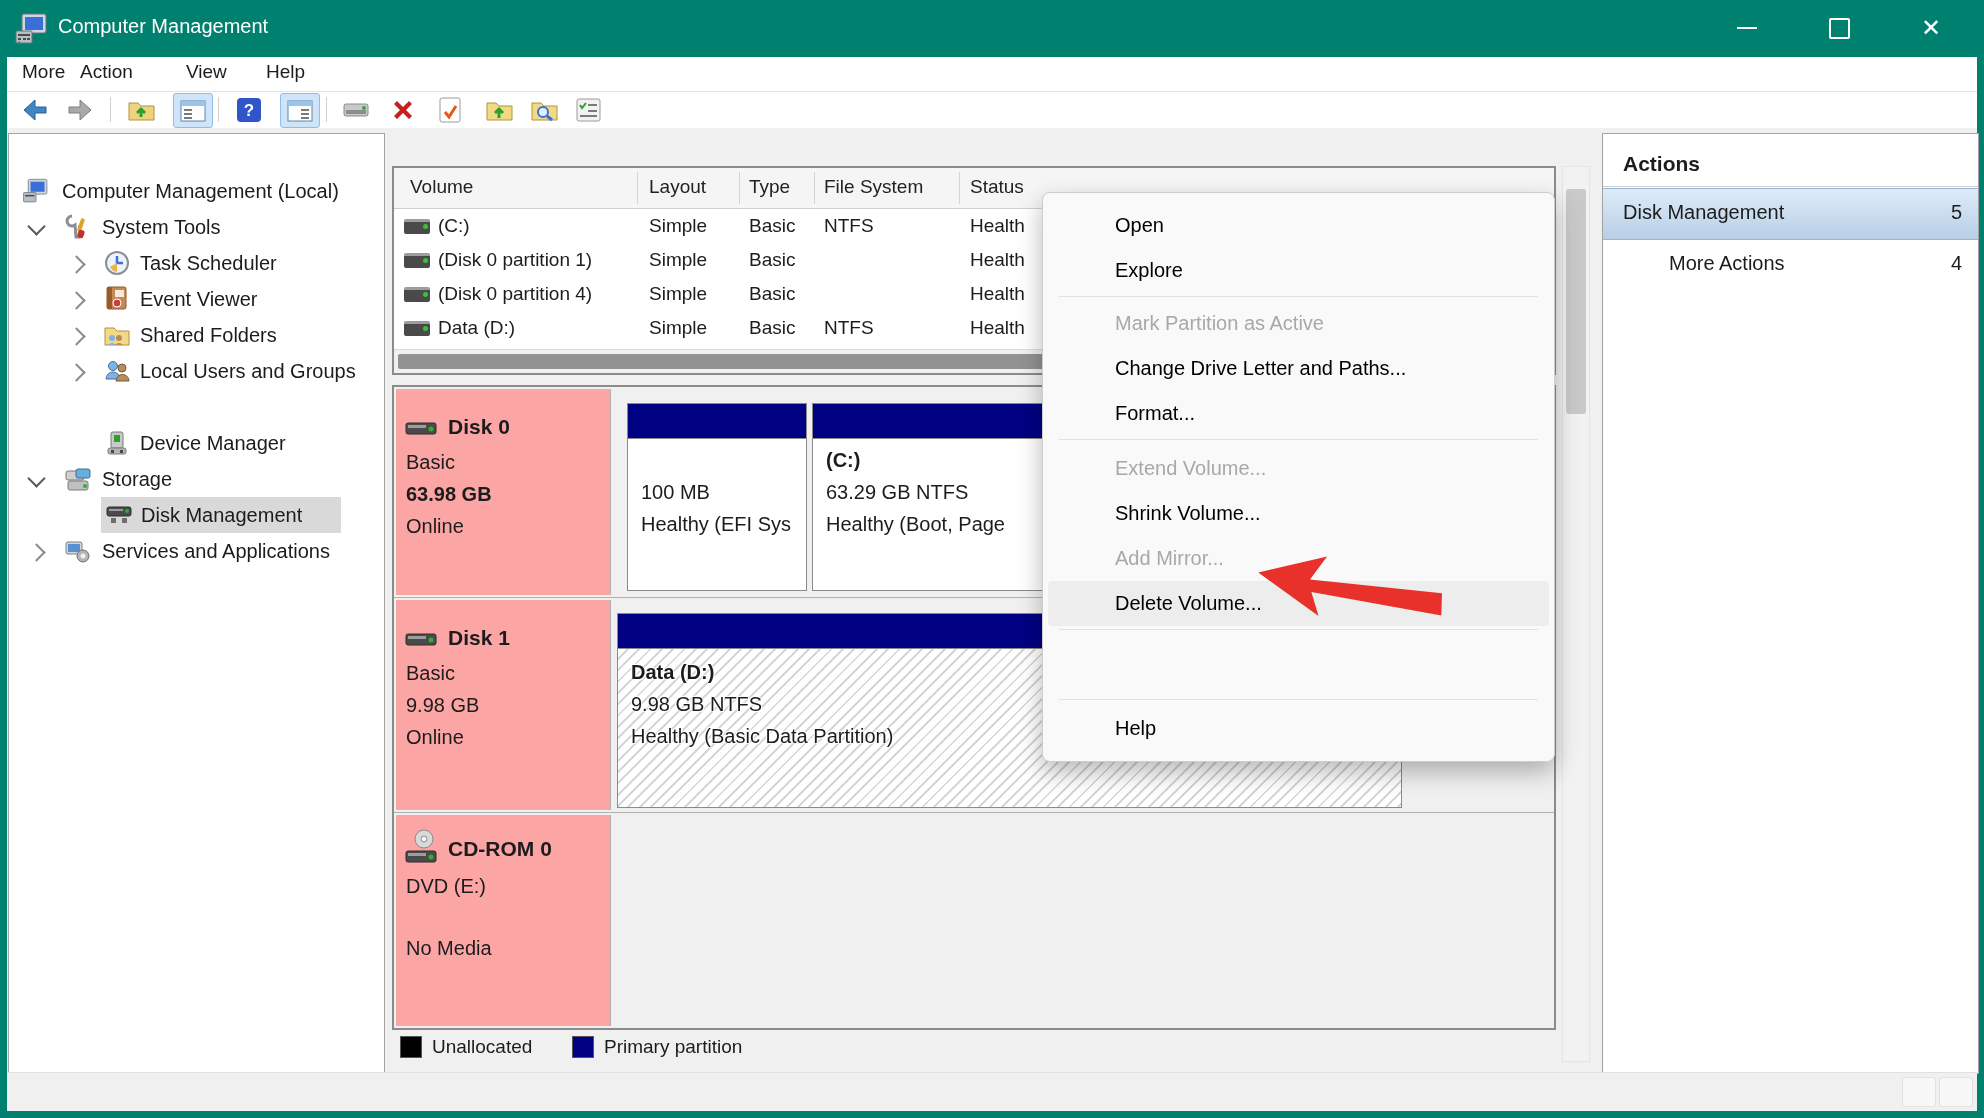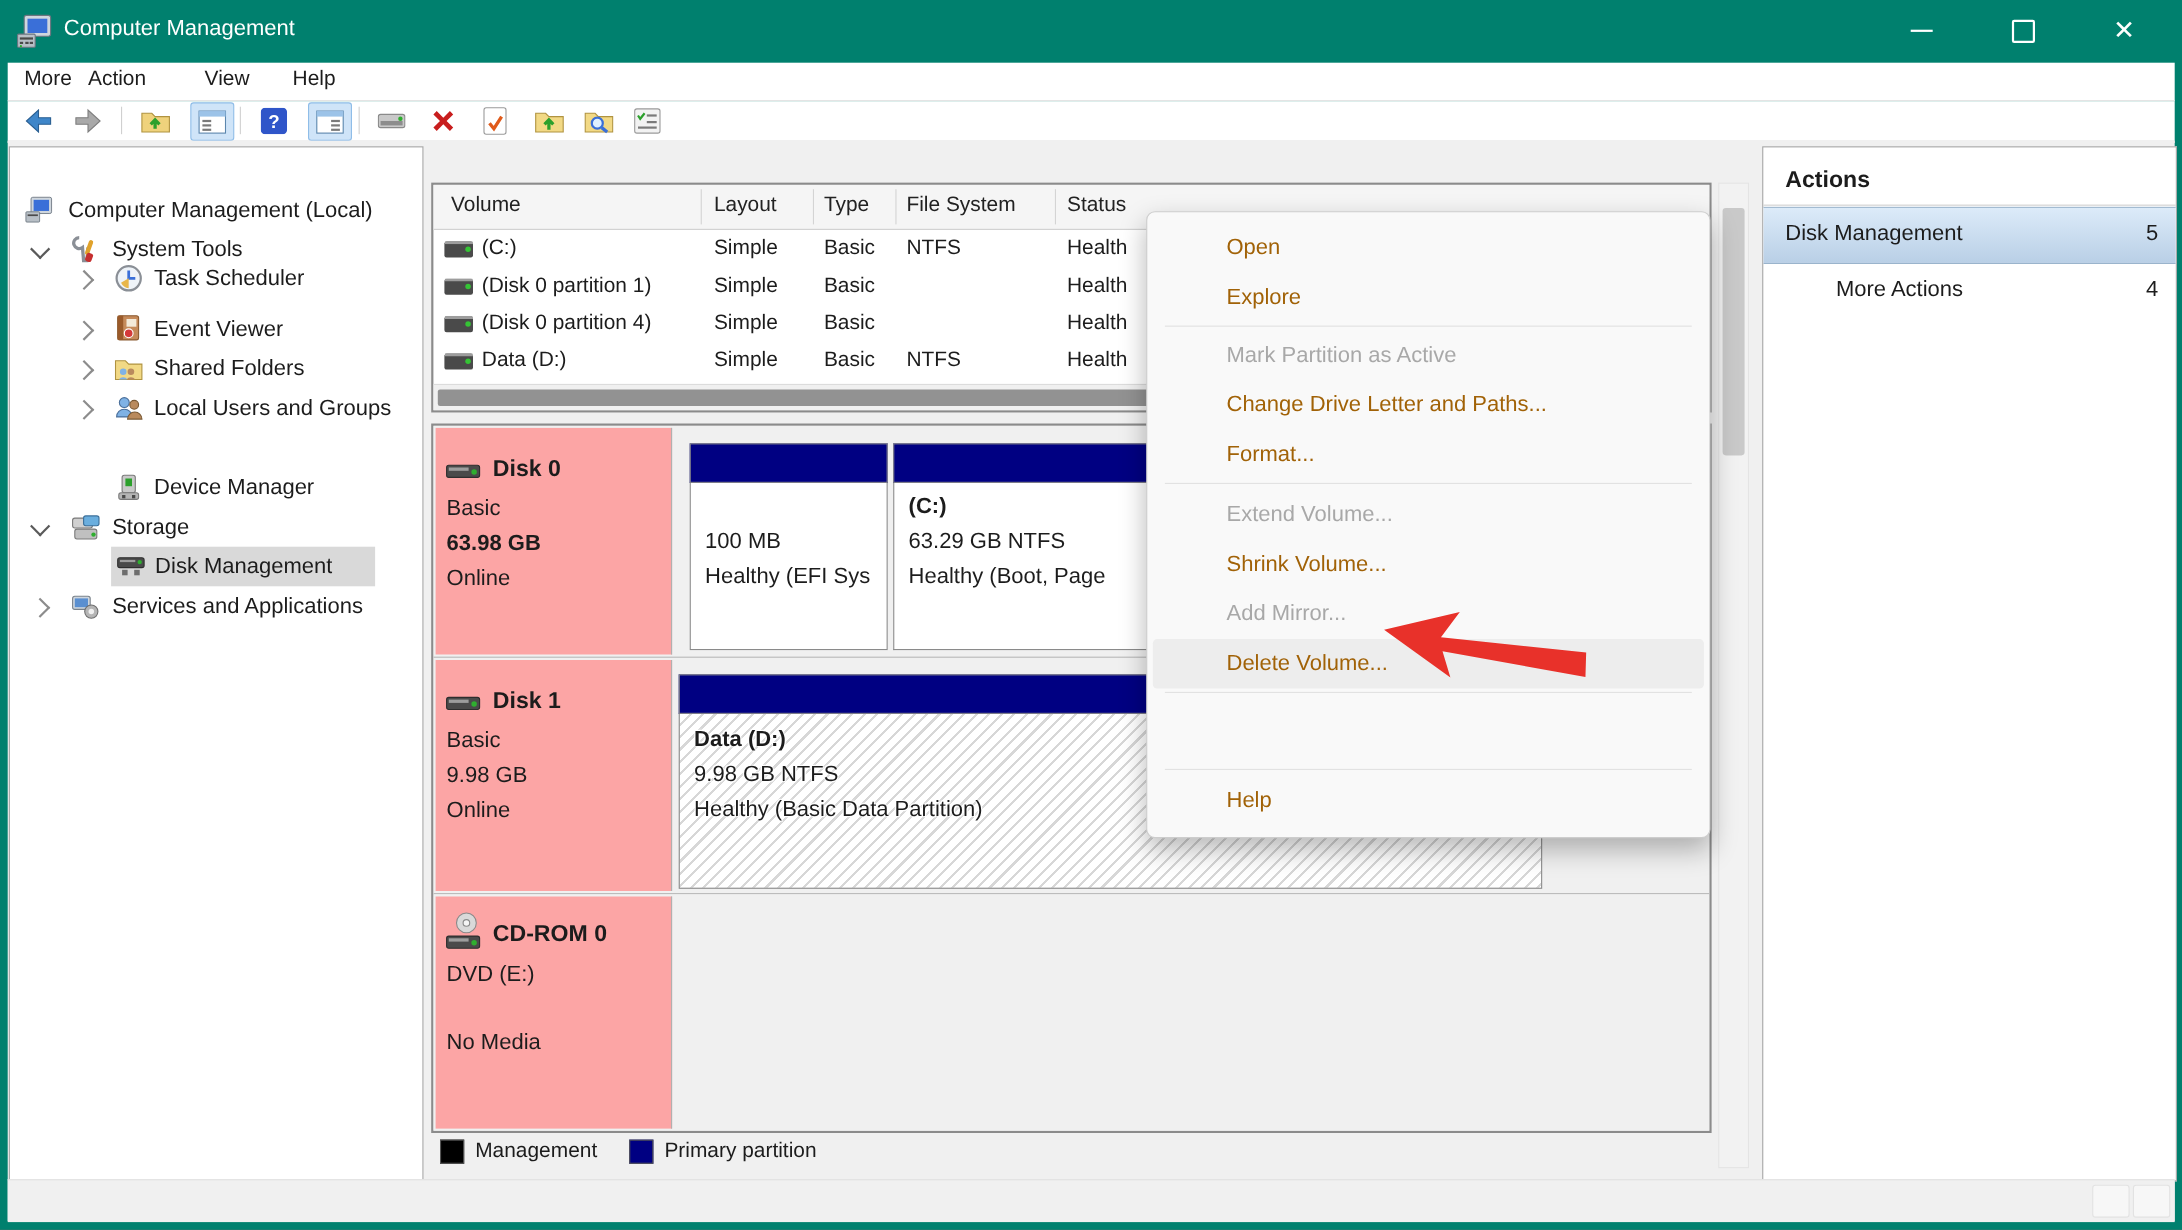--- a/index.html
+++ b/index.html
@@ -66,7 +66,7 @@
   .ctxmenu{left:1042px;top:192px;width:511px;height:568px;background:#f9f9f9;
            border:1px solid #cdcdcd;border-radius:8px;box-shadow:0 10px 24px rgba(0,0,0,.28);z-index:40;}
   .ctx-item{left:0;width:100%;height:45px;display:flex;align-items:center;padding-left:72px;box-sizing:border-box;
-            font-size:20px;color:#a16207;}
+            font-size:20px;color:#000000;}
   .ctx-item.disabled{color:#a8a8a8;}
   .ctx-item.hl{left:5px;width:501px;background:#ededed;border-radius:4px;padding-left:67px;}
   .ctx-sep{left:16px;width:479px;height:1px;background:#e2e2e2;}

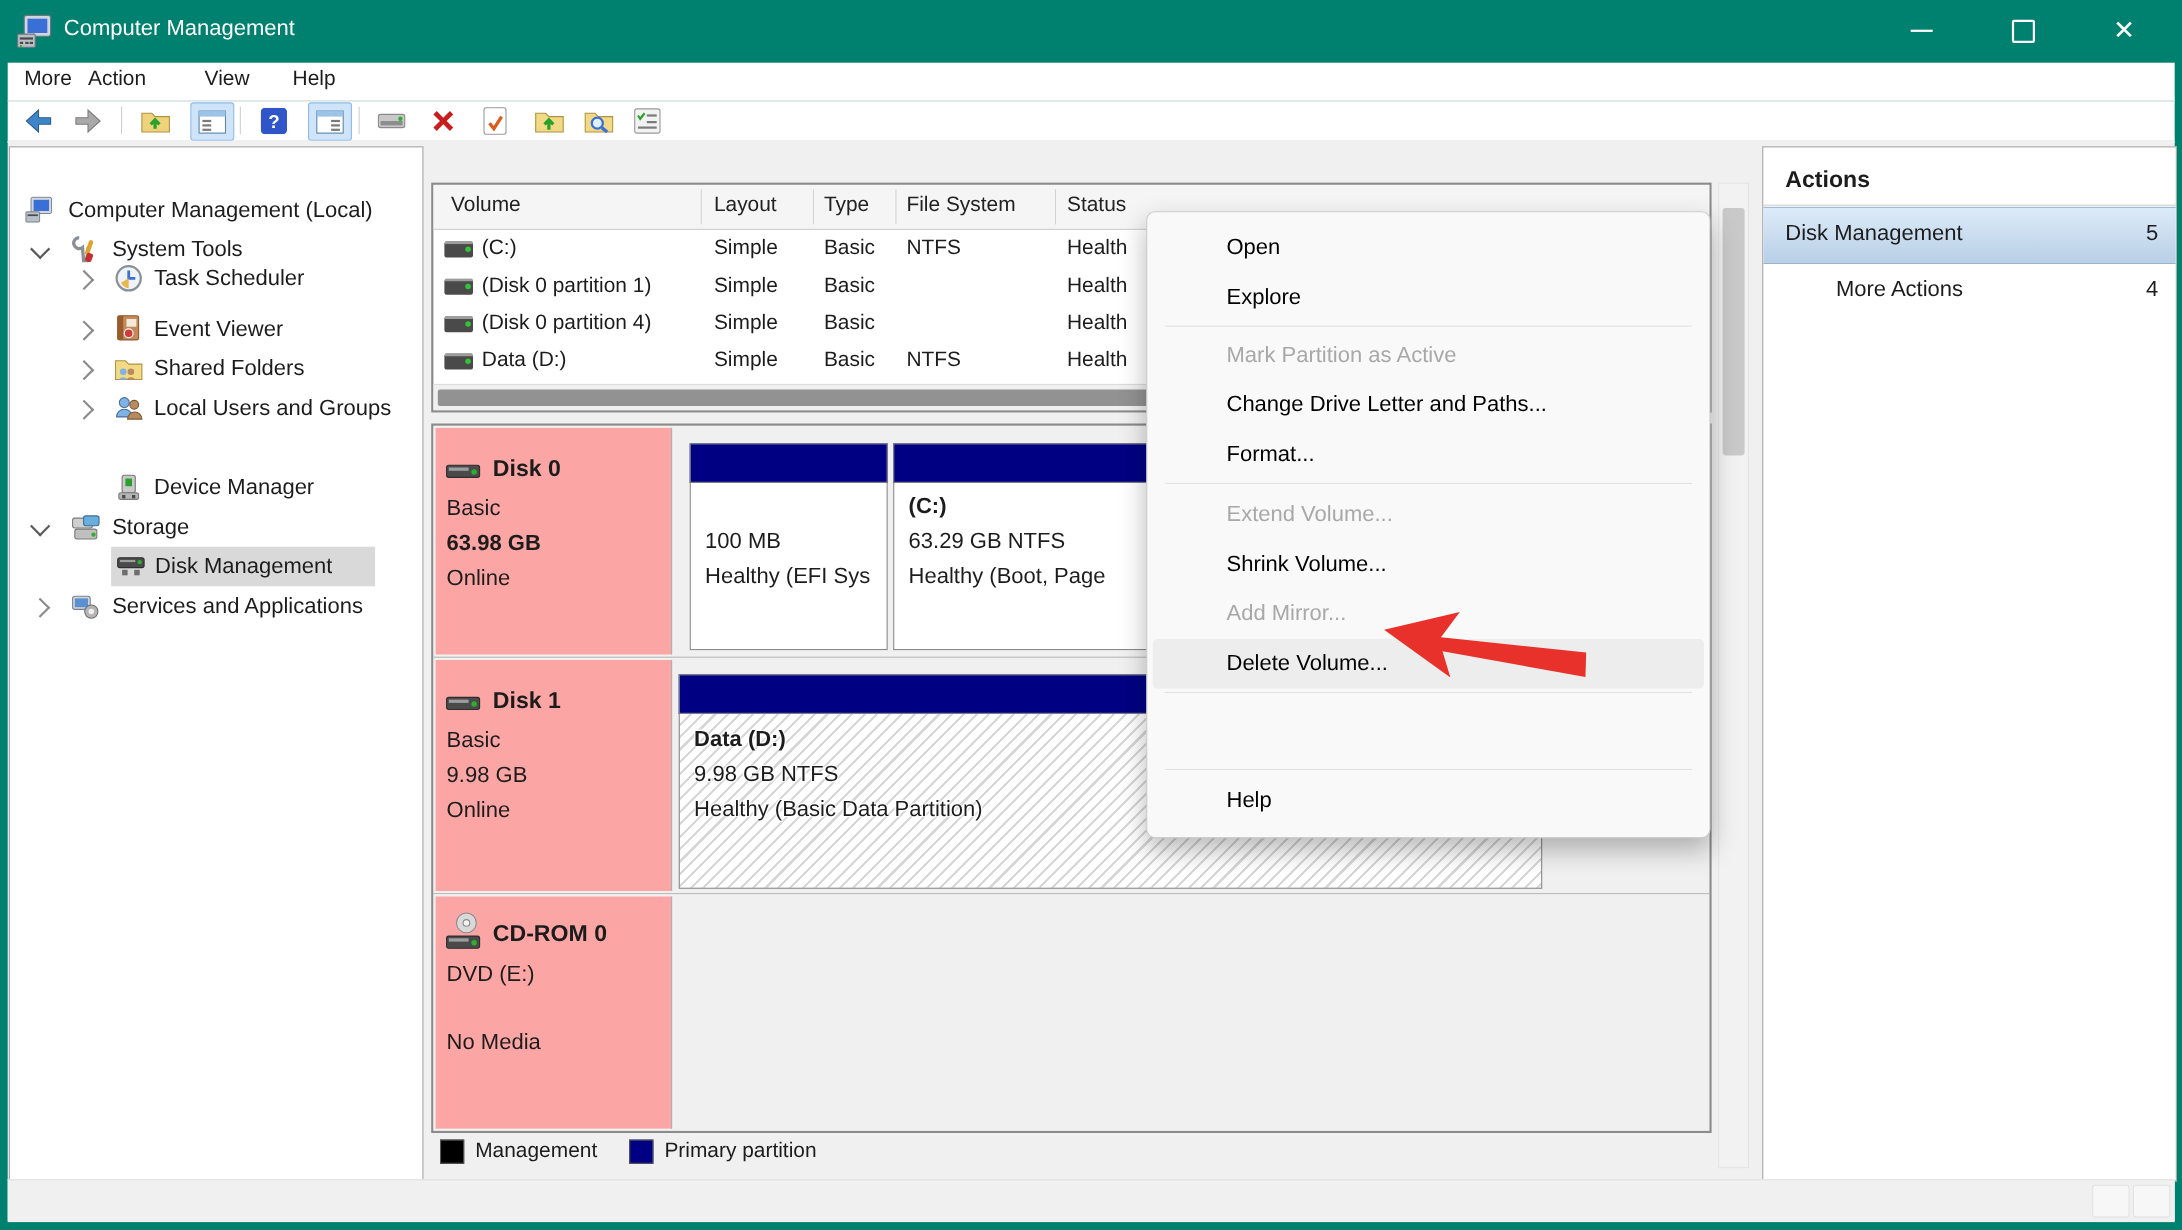--- a/index.html
+++ b/index.html
@@ -226,7 +226,7 @@
       <span class="abs tree-label nowrap" style="left:92px;">System Tools</span>
     </div>
 
-    <div class="abs tree-row" style="top:101px;width:100%;padding-left:26px;">
+    <div class="abs tree-row" style="top:111px;width:100%;padding-left:26px;">
       <span class="abs chev collapsed" style="left:60px;top:13px;"></span>
       <span class="abs" style="left:94px;top:5px;">
         <svg width="26" height="26" viewBox="0 0 26 26">

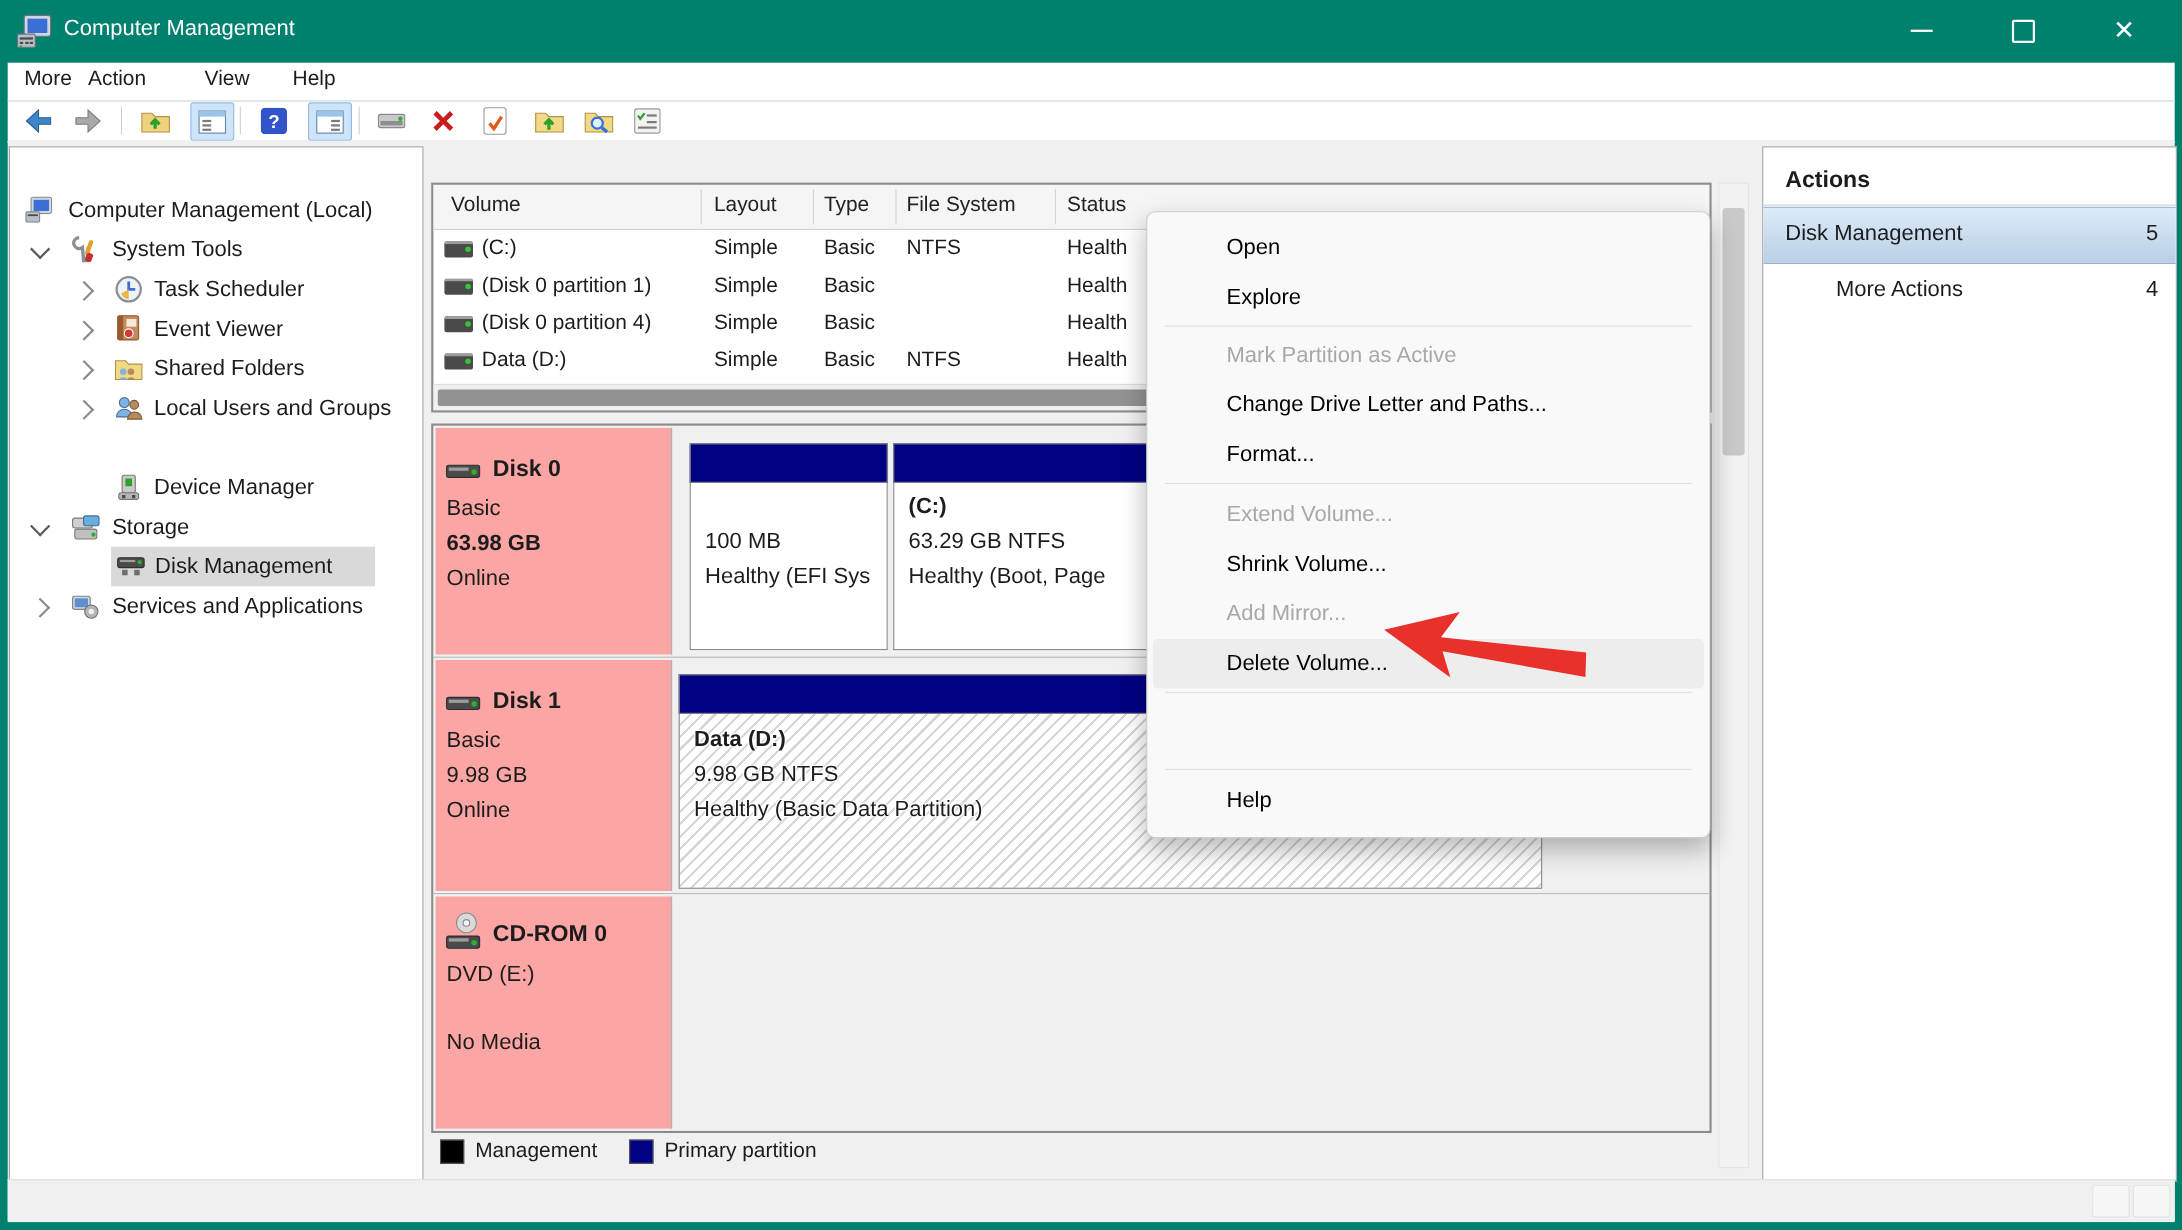--- a/index.html
+++ b/index.html
@@ -467,7 +467,7 @@
 
   <div class="abs" style="left:392px;top:1032px;width:1164px;height:34px;">
     <span class="abs legend-sq" style="left:8px;top:4px;background:#000000;"></span>
-    <span class="abs" style="left:40px;top:4px;">Management</span>
+    <span class="abs" style="left:40px;top:4px;">Unallocated</span>
     <span class="abs legend-sq" style="left:180px;top:4px;background:#000082;"></span>
     <span class="abs" style="left:212px;top:4px;">Primary partition</span>
   </div>

